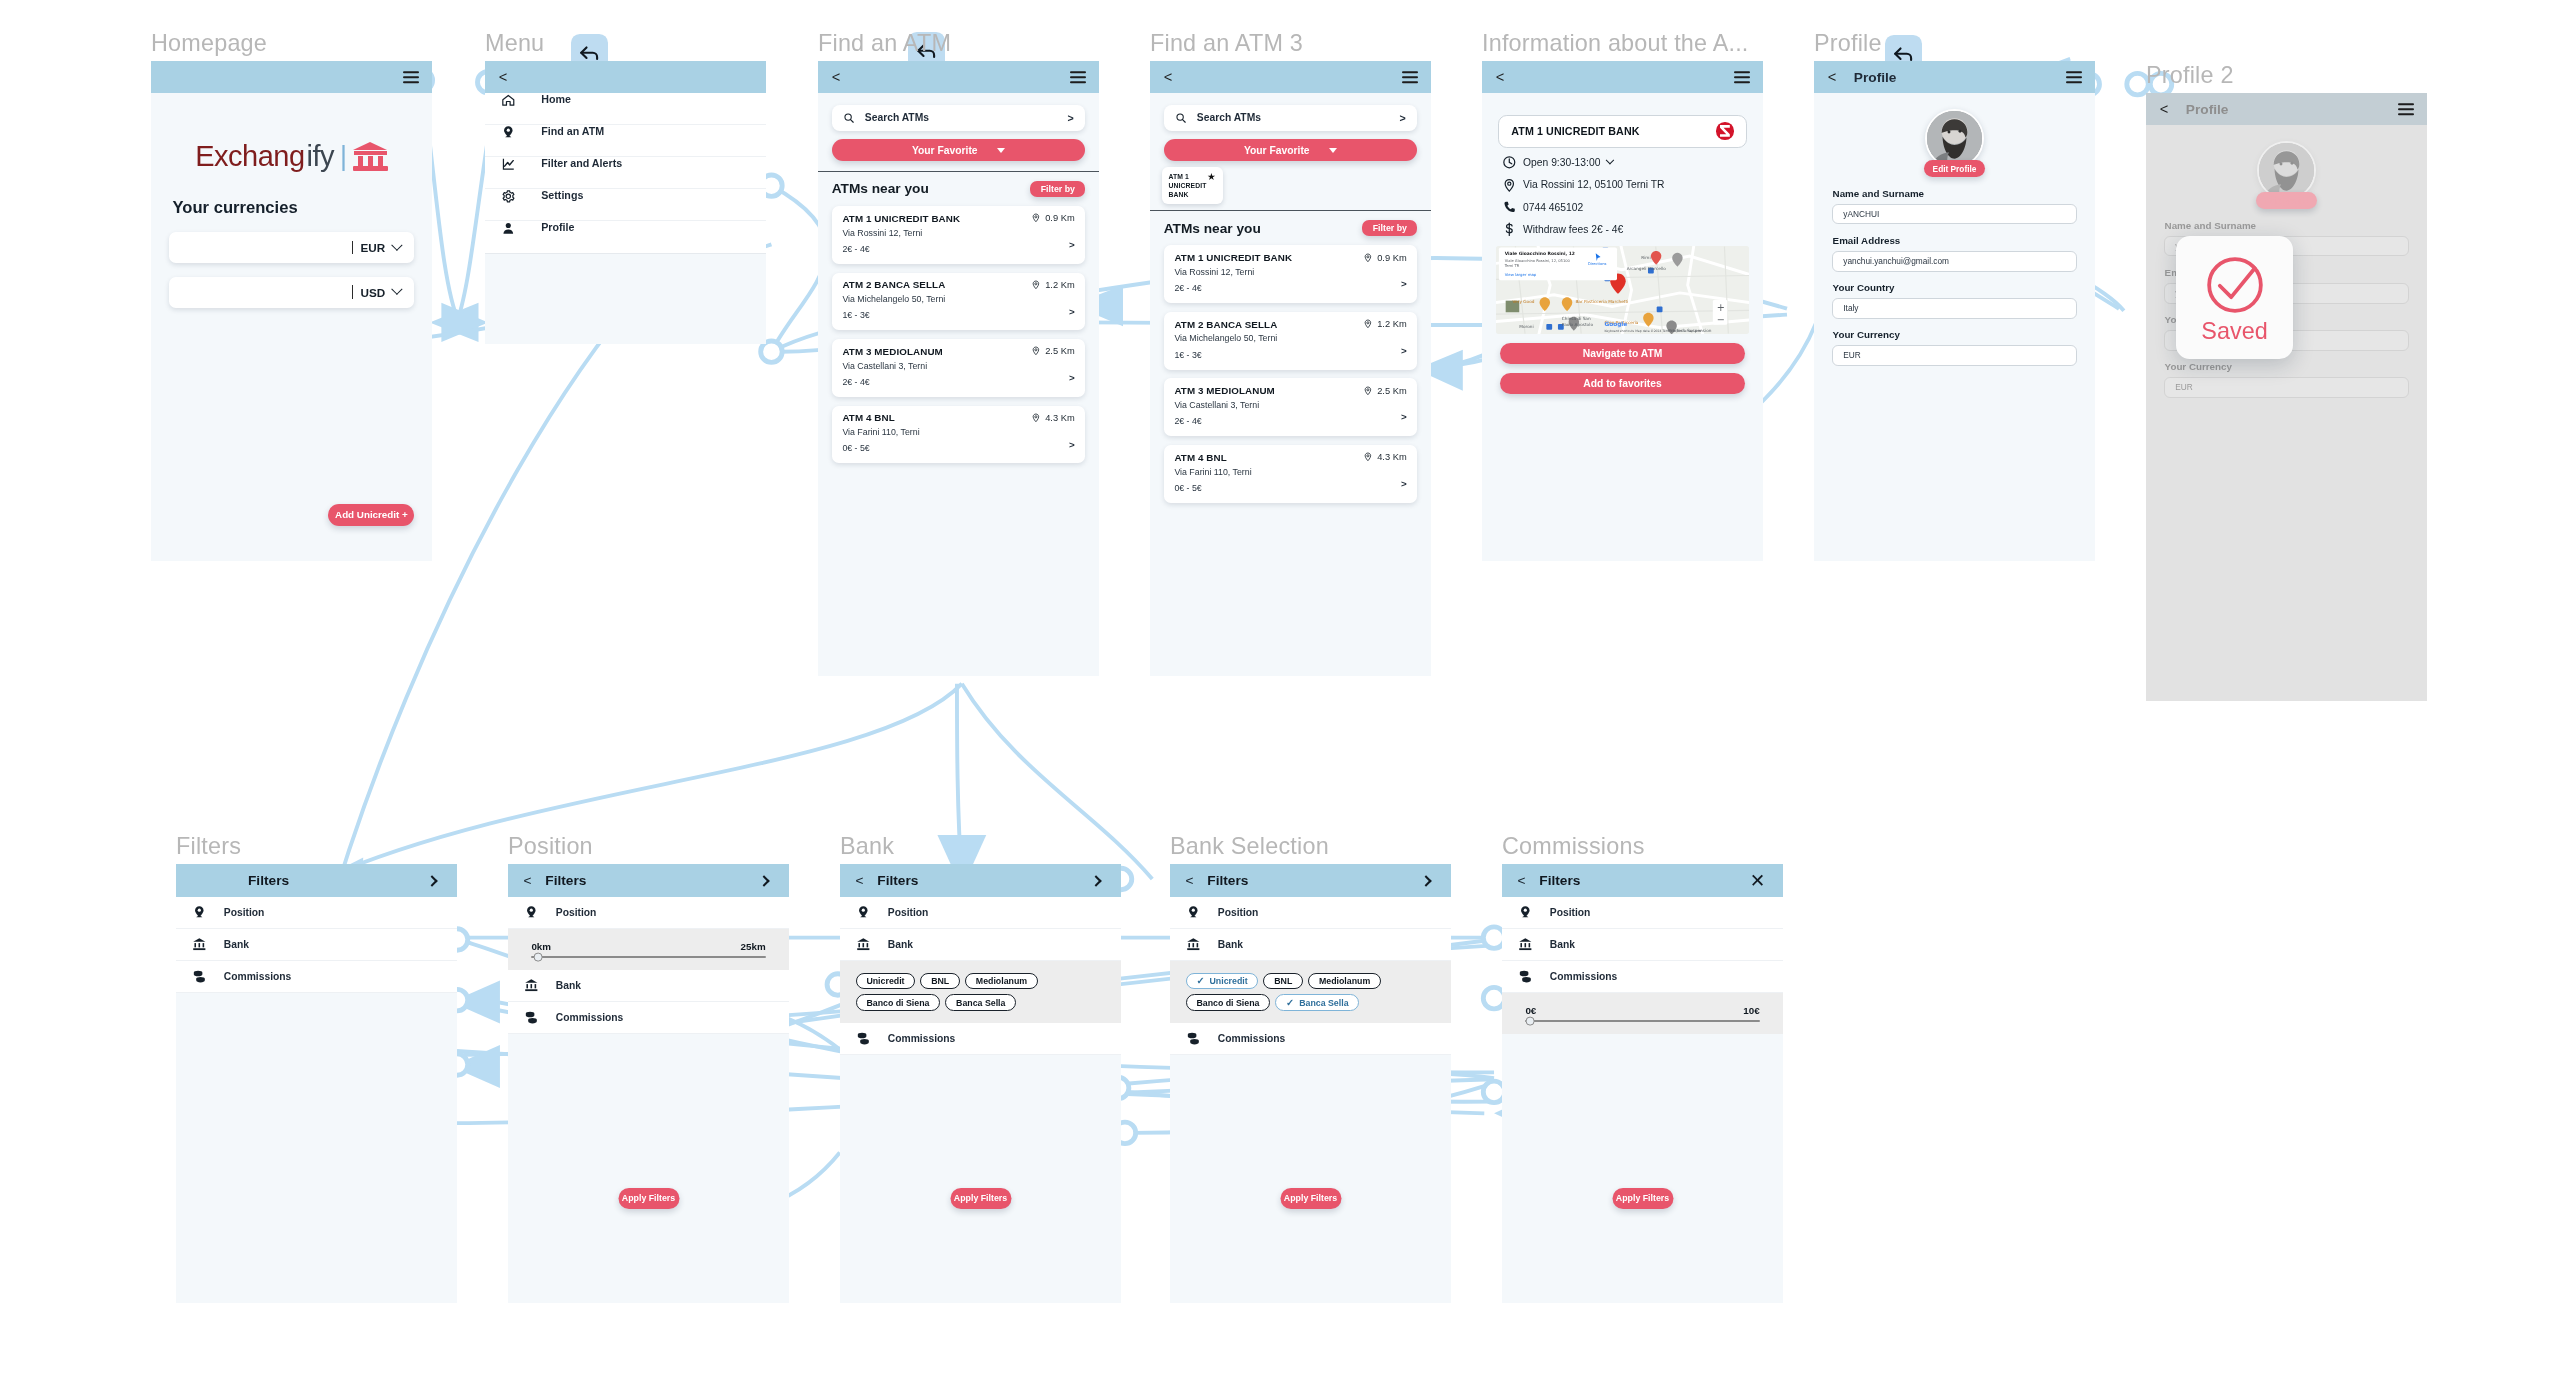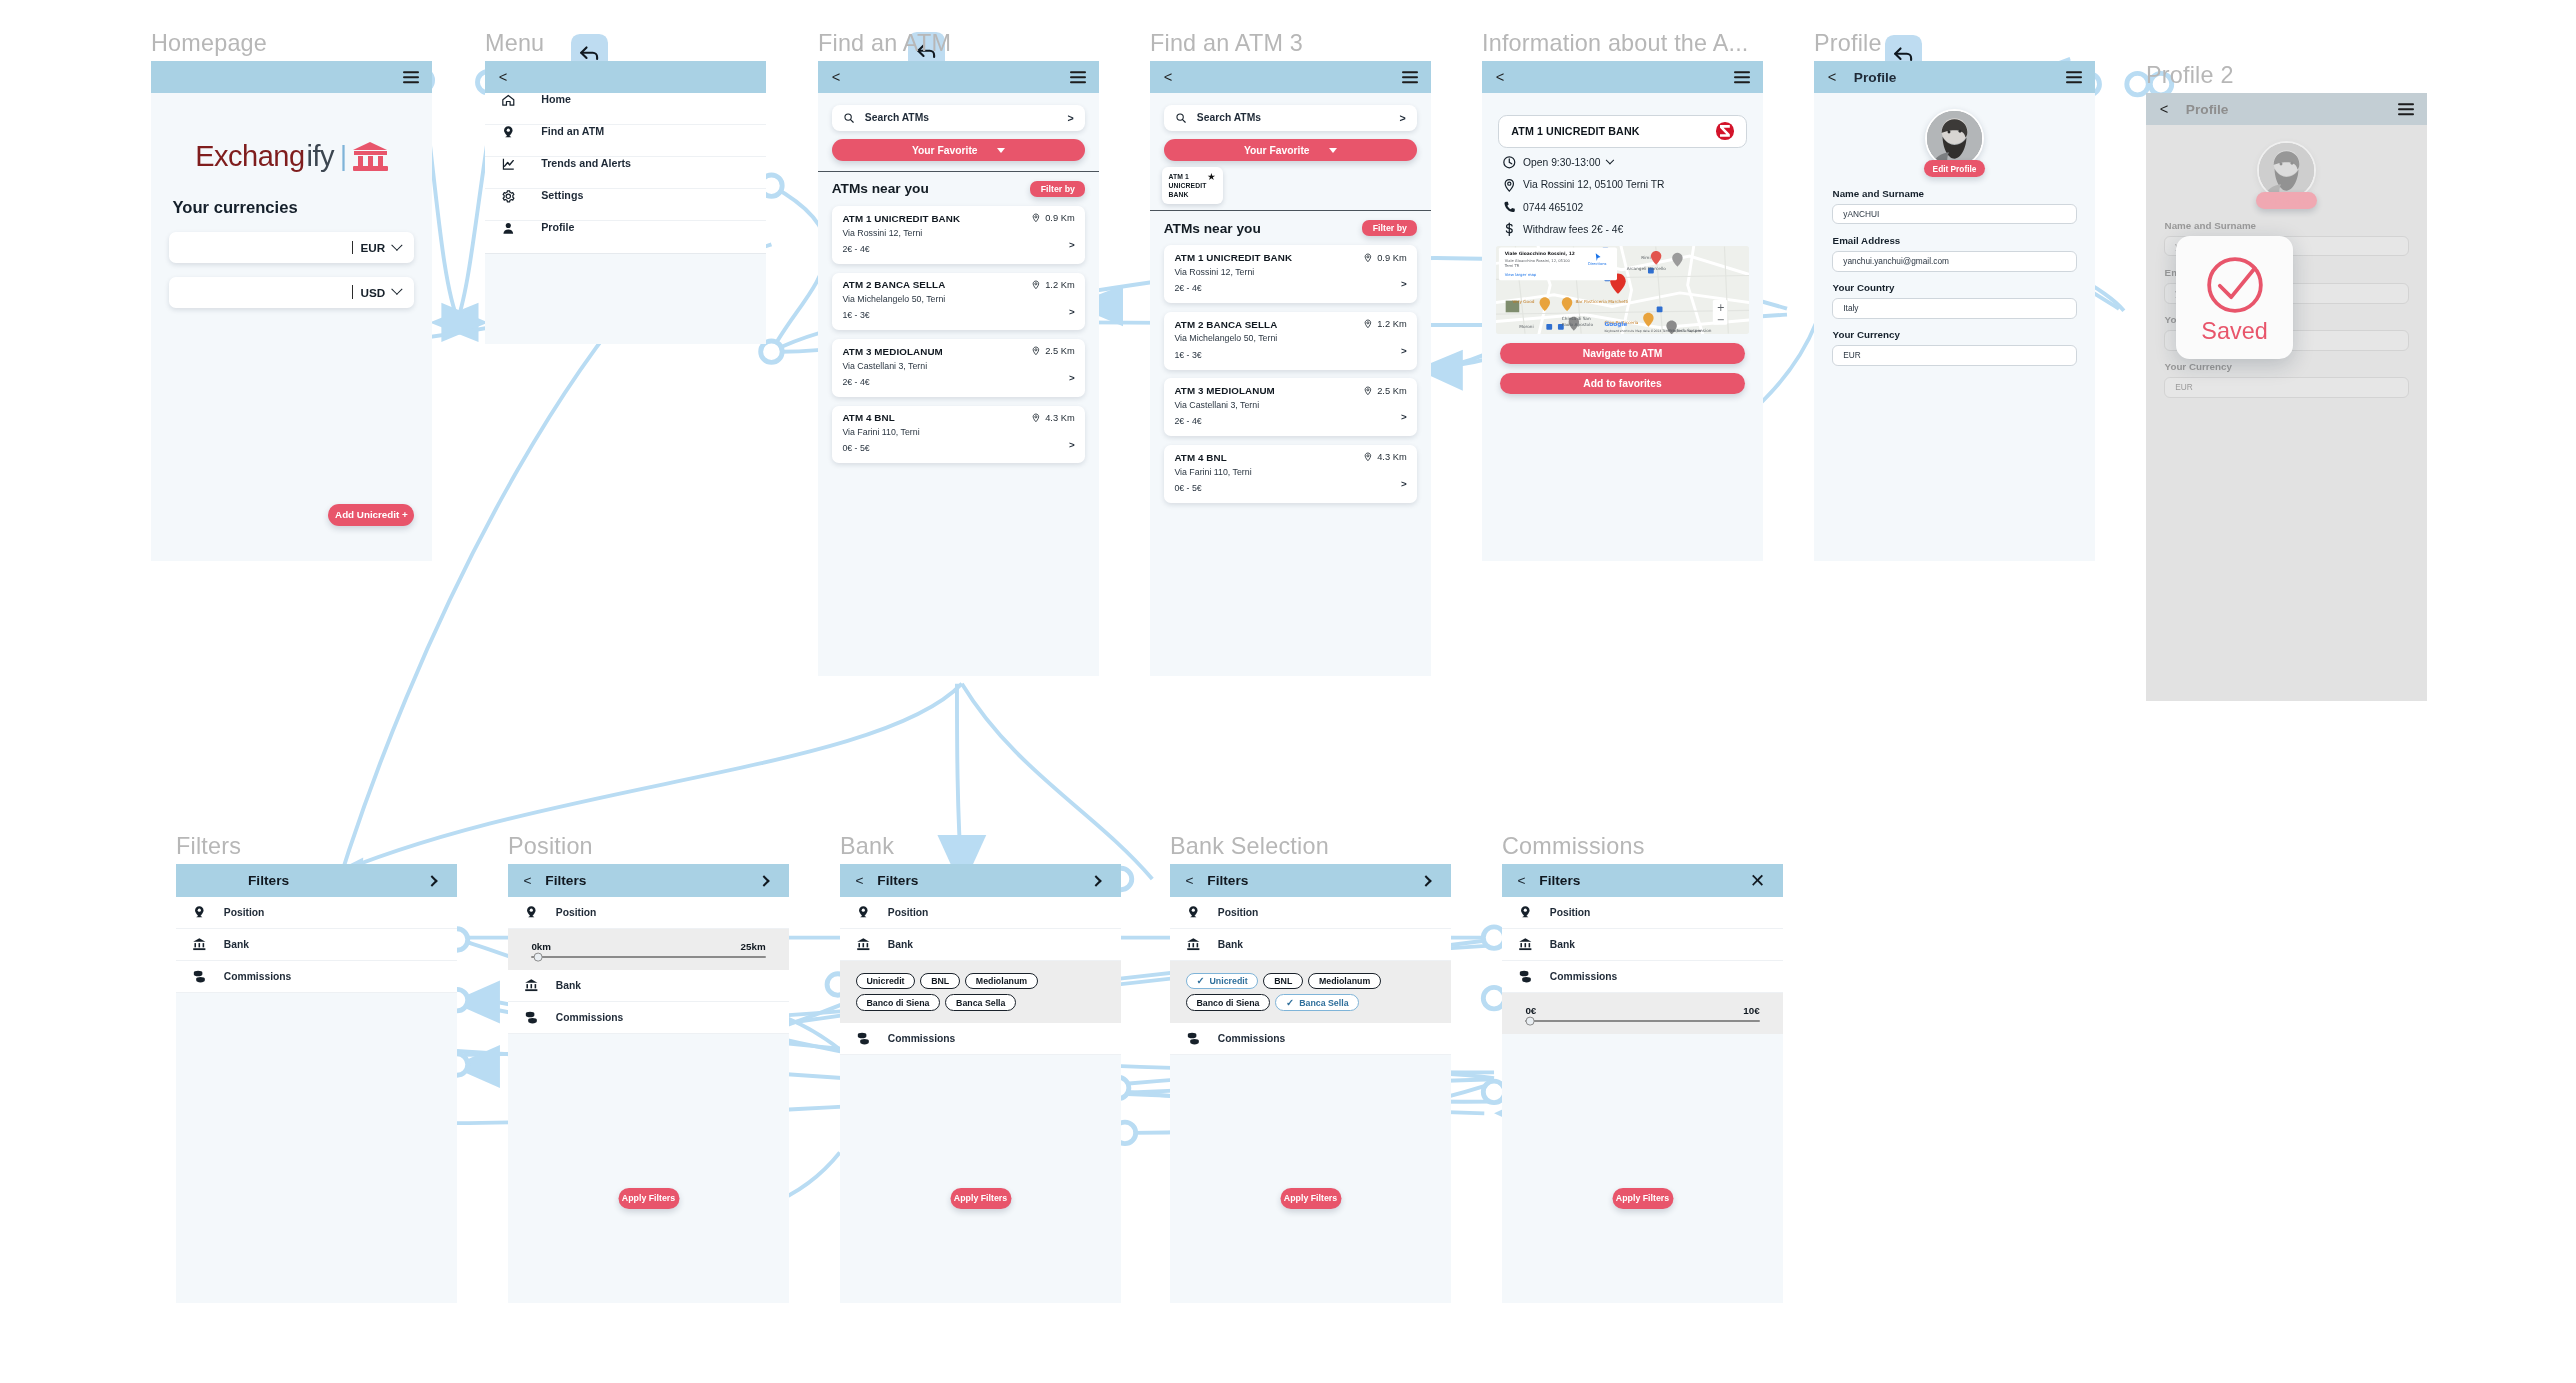--- a/index.html
+++ b/index.html
@@ -289,7 +289,7 @@
               <path d="M4 3 V20 H21" fill="none" stroke="#16202a" stroke-width="2"></path>
               <path d="M6 15 L11 9 L14 13 L20 6" fill="none" stroke="#16202a" stroke-width="2.4" stroke-linecap="round" stroke-linejoin="round"></path>
             </svg>
-          <span class="menu-label">Trends and Alerts</span>
+          <span class="menu-label">Filter and Alerts</span>
         </div>
         <div class="menu-item">
           <svg class="ic" viewBox="0 0 24 24">

